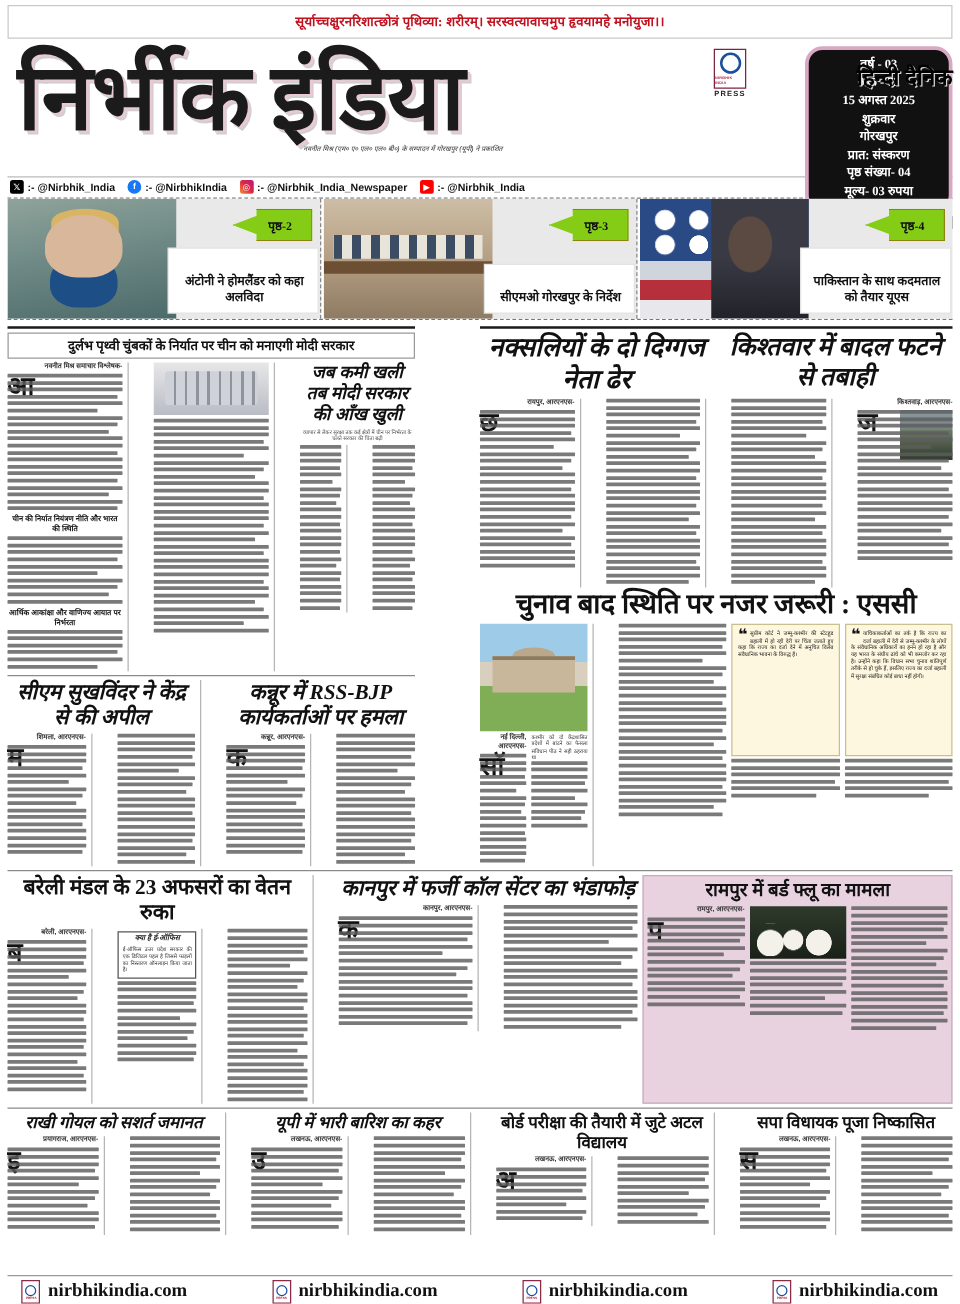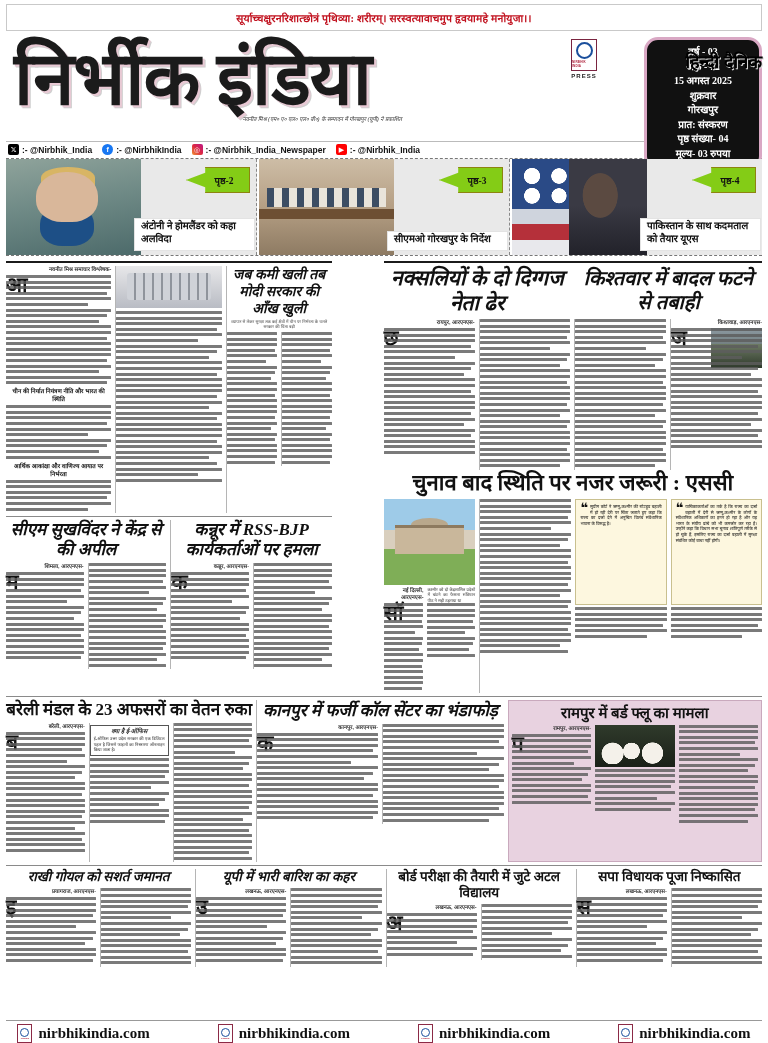--- a/index.html
+++ b/index.html
@@ -87,7 +87,7 @@
     font-family:"Liberation Serif","DejaVu Serif",serif;}
   .promo-cap{
     position:absolute;bottom:5px;right:2px;left:-6px;background:#fff;
-    padding:0 4px 5px 6px;text-align:left;
+    padding:20px 4px 5px 6px;text-align:center;
     font-family:"Liberation Serif","DejaVu Serif",serif;
     font-weight:bold;font-size:10px;line-height:13px;color:#111;
     box-shadow:0 0 0 1px #e3e3e3;

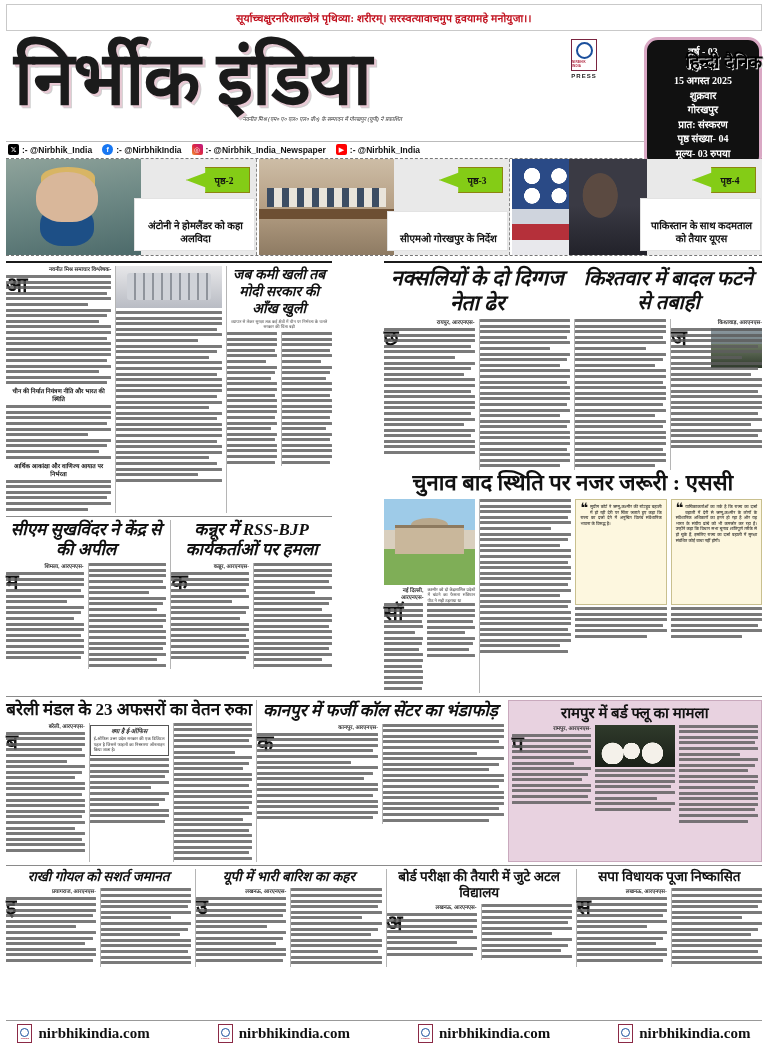--- a/index.html
+++ b/index.html
@@ -263,6 +263,7 @@
 
     <div class="col-left">
       <div class="rule"></div>
+      <div class="sub-banner">दुर्लभ पृथ्वी चुंबकों के निर्यात पर चीन को मनाएगी मोदी सरकार</div>
 
       <div class="three">
         <div style="width:104px">

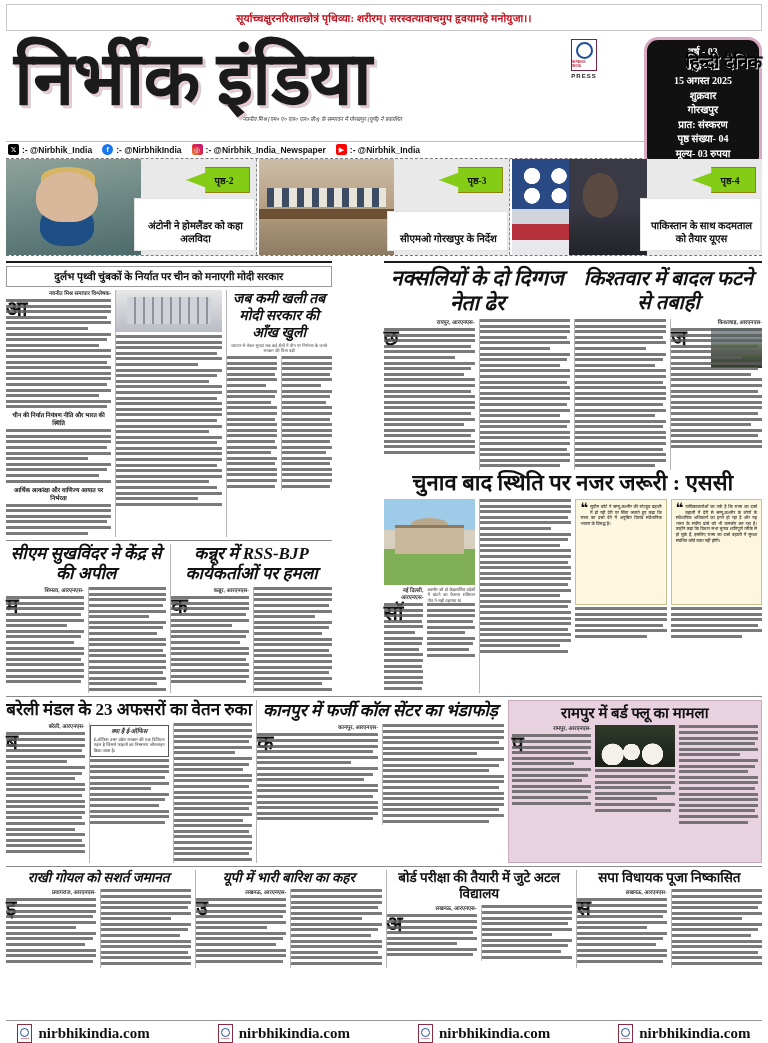--- a/index.html
+++ b/index.html
@@ -136,7 +136,7 @@
 
   .three{display:flex;gap:4px;}
   .three > div{flex:1;}
-  .vline{border-left:1px solid #b5b5b5;padding-left:0;}
+  .vline{border-left:1px solid #b5b5b5;padding-left:20px;}
 
   .photo-ph{background:#d5d5d5;position:relative;overflow:hidden;}
   .ph-bullets{background:linear-gradient(180deg,#e7e7e9,#b9bcc4);}

